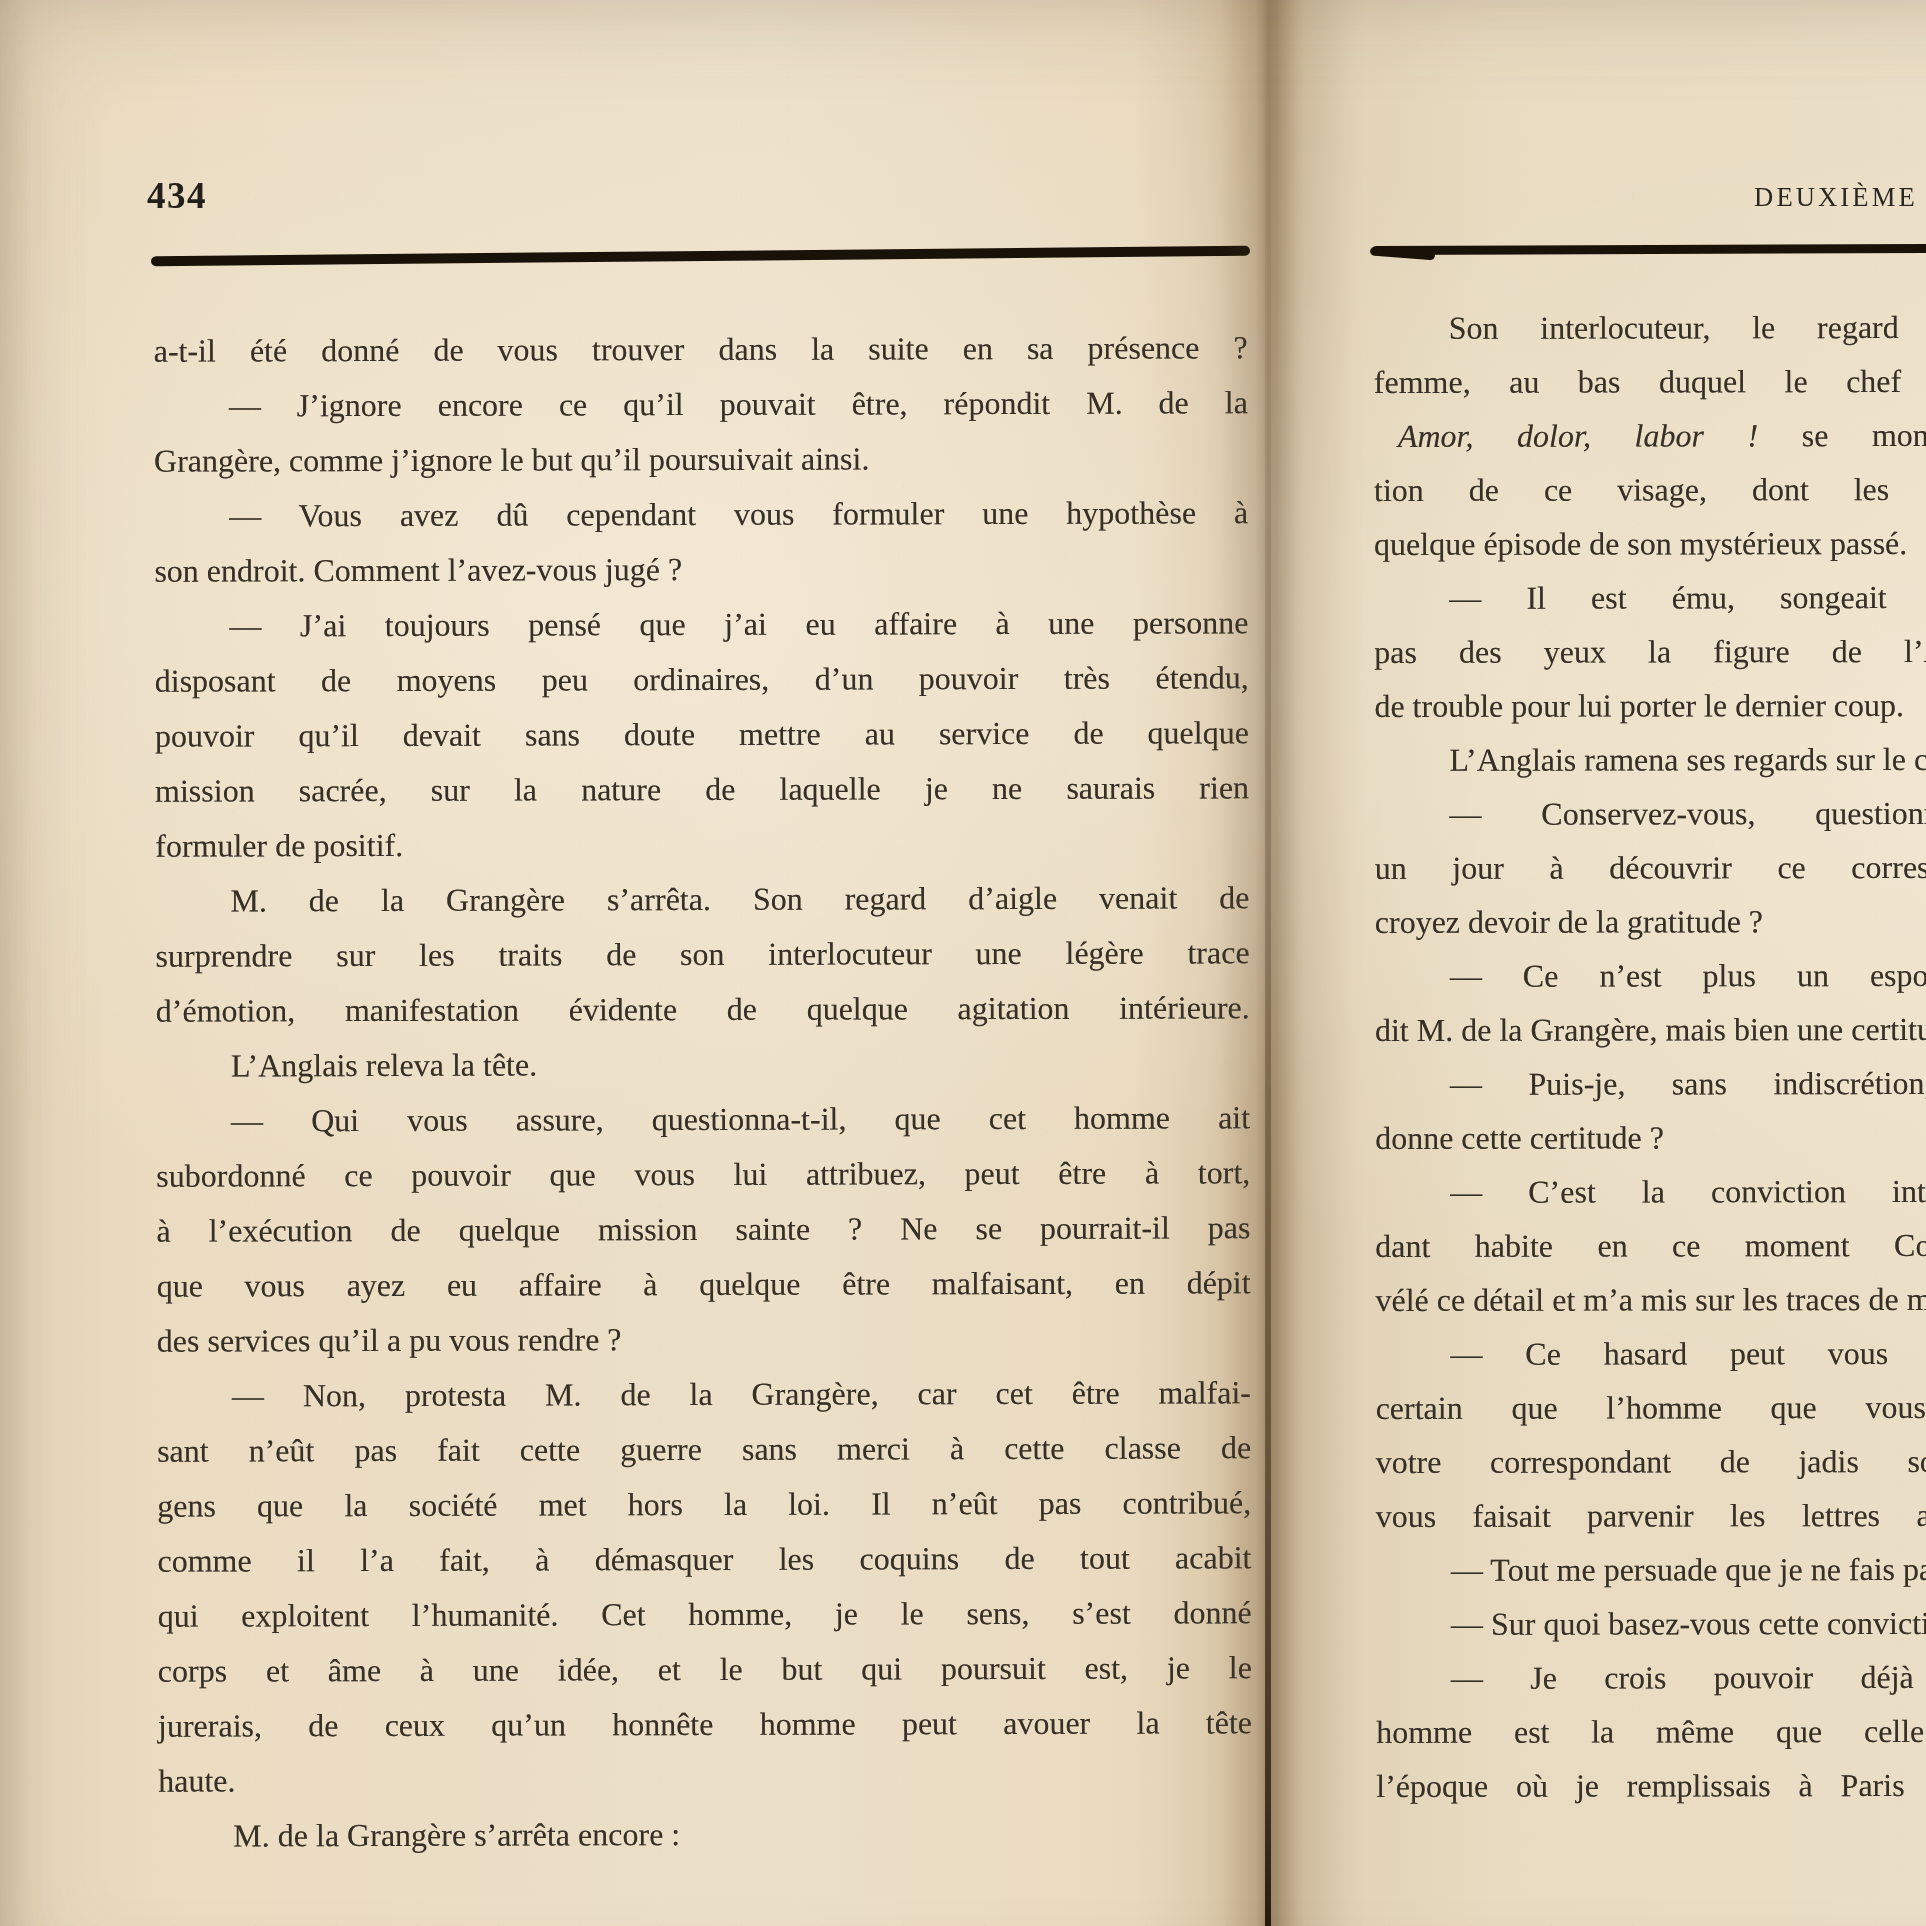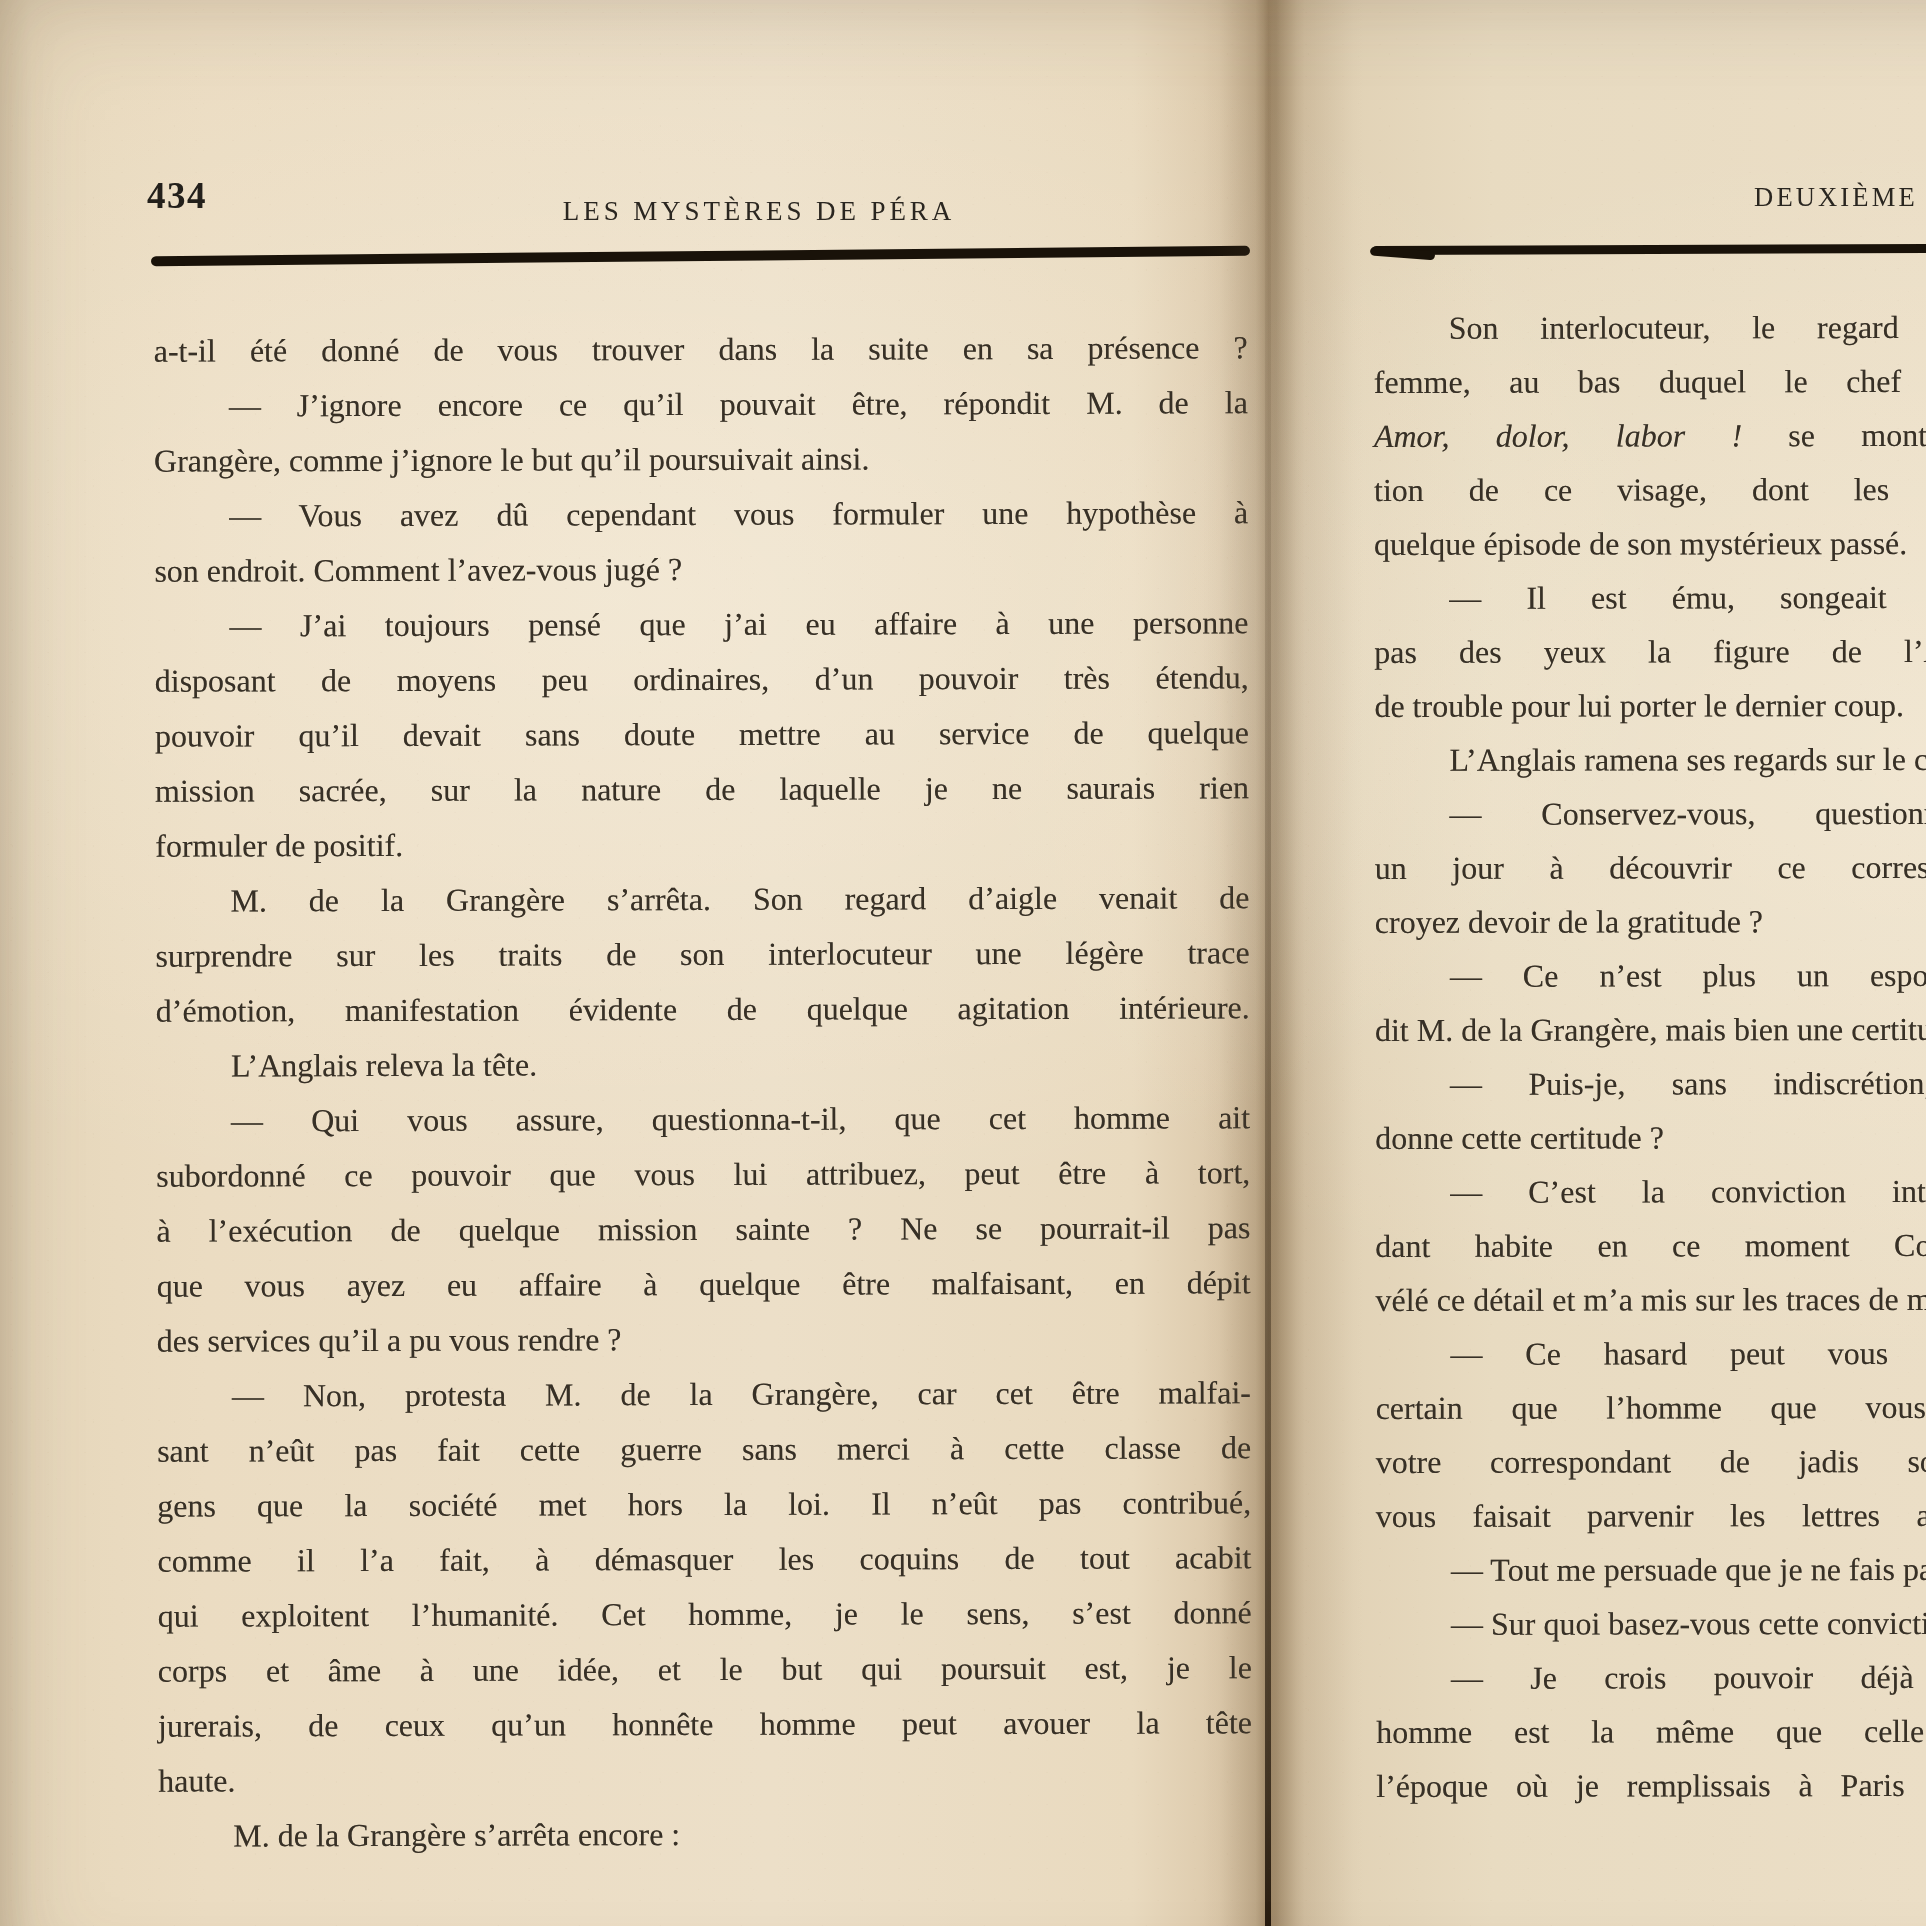--- a/index.html
+++ b/index.html
@@ -64,7 +64,6 @@
 <div class="spread">
 
   <div class="pagenum" style="left:147px;top:174px;">434</div>
-  <div class="runhead" style="left:270px;width:978px;top:196px;">LES MYSTÈRES DE PÉRA</div>
   <div class="rule rule-left"></div>
 
   <div class="runhead" style="left:1464px;width:871px;top:182px;letter-spacing:3.1px;font-size:26.6px;">DEUXIÈME PARTIE.</div>

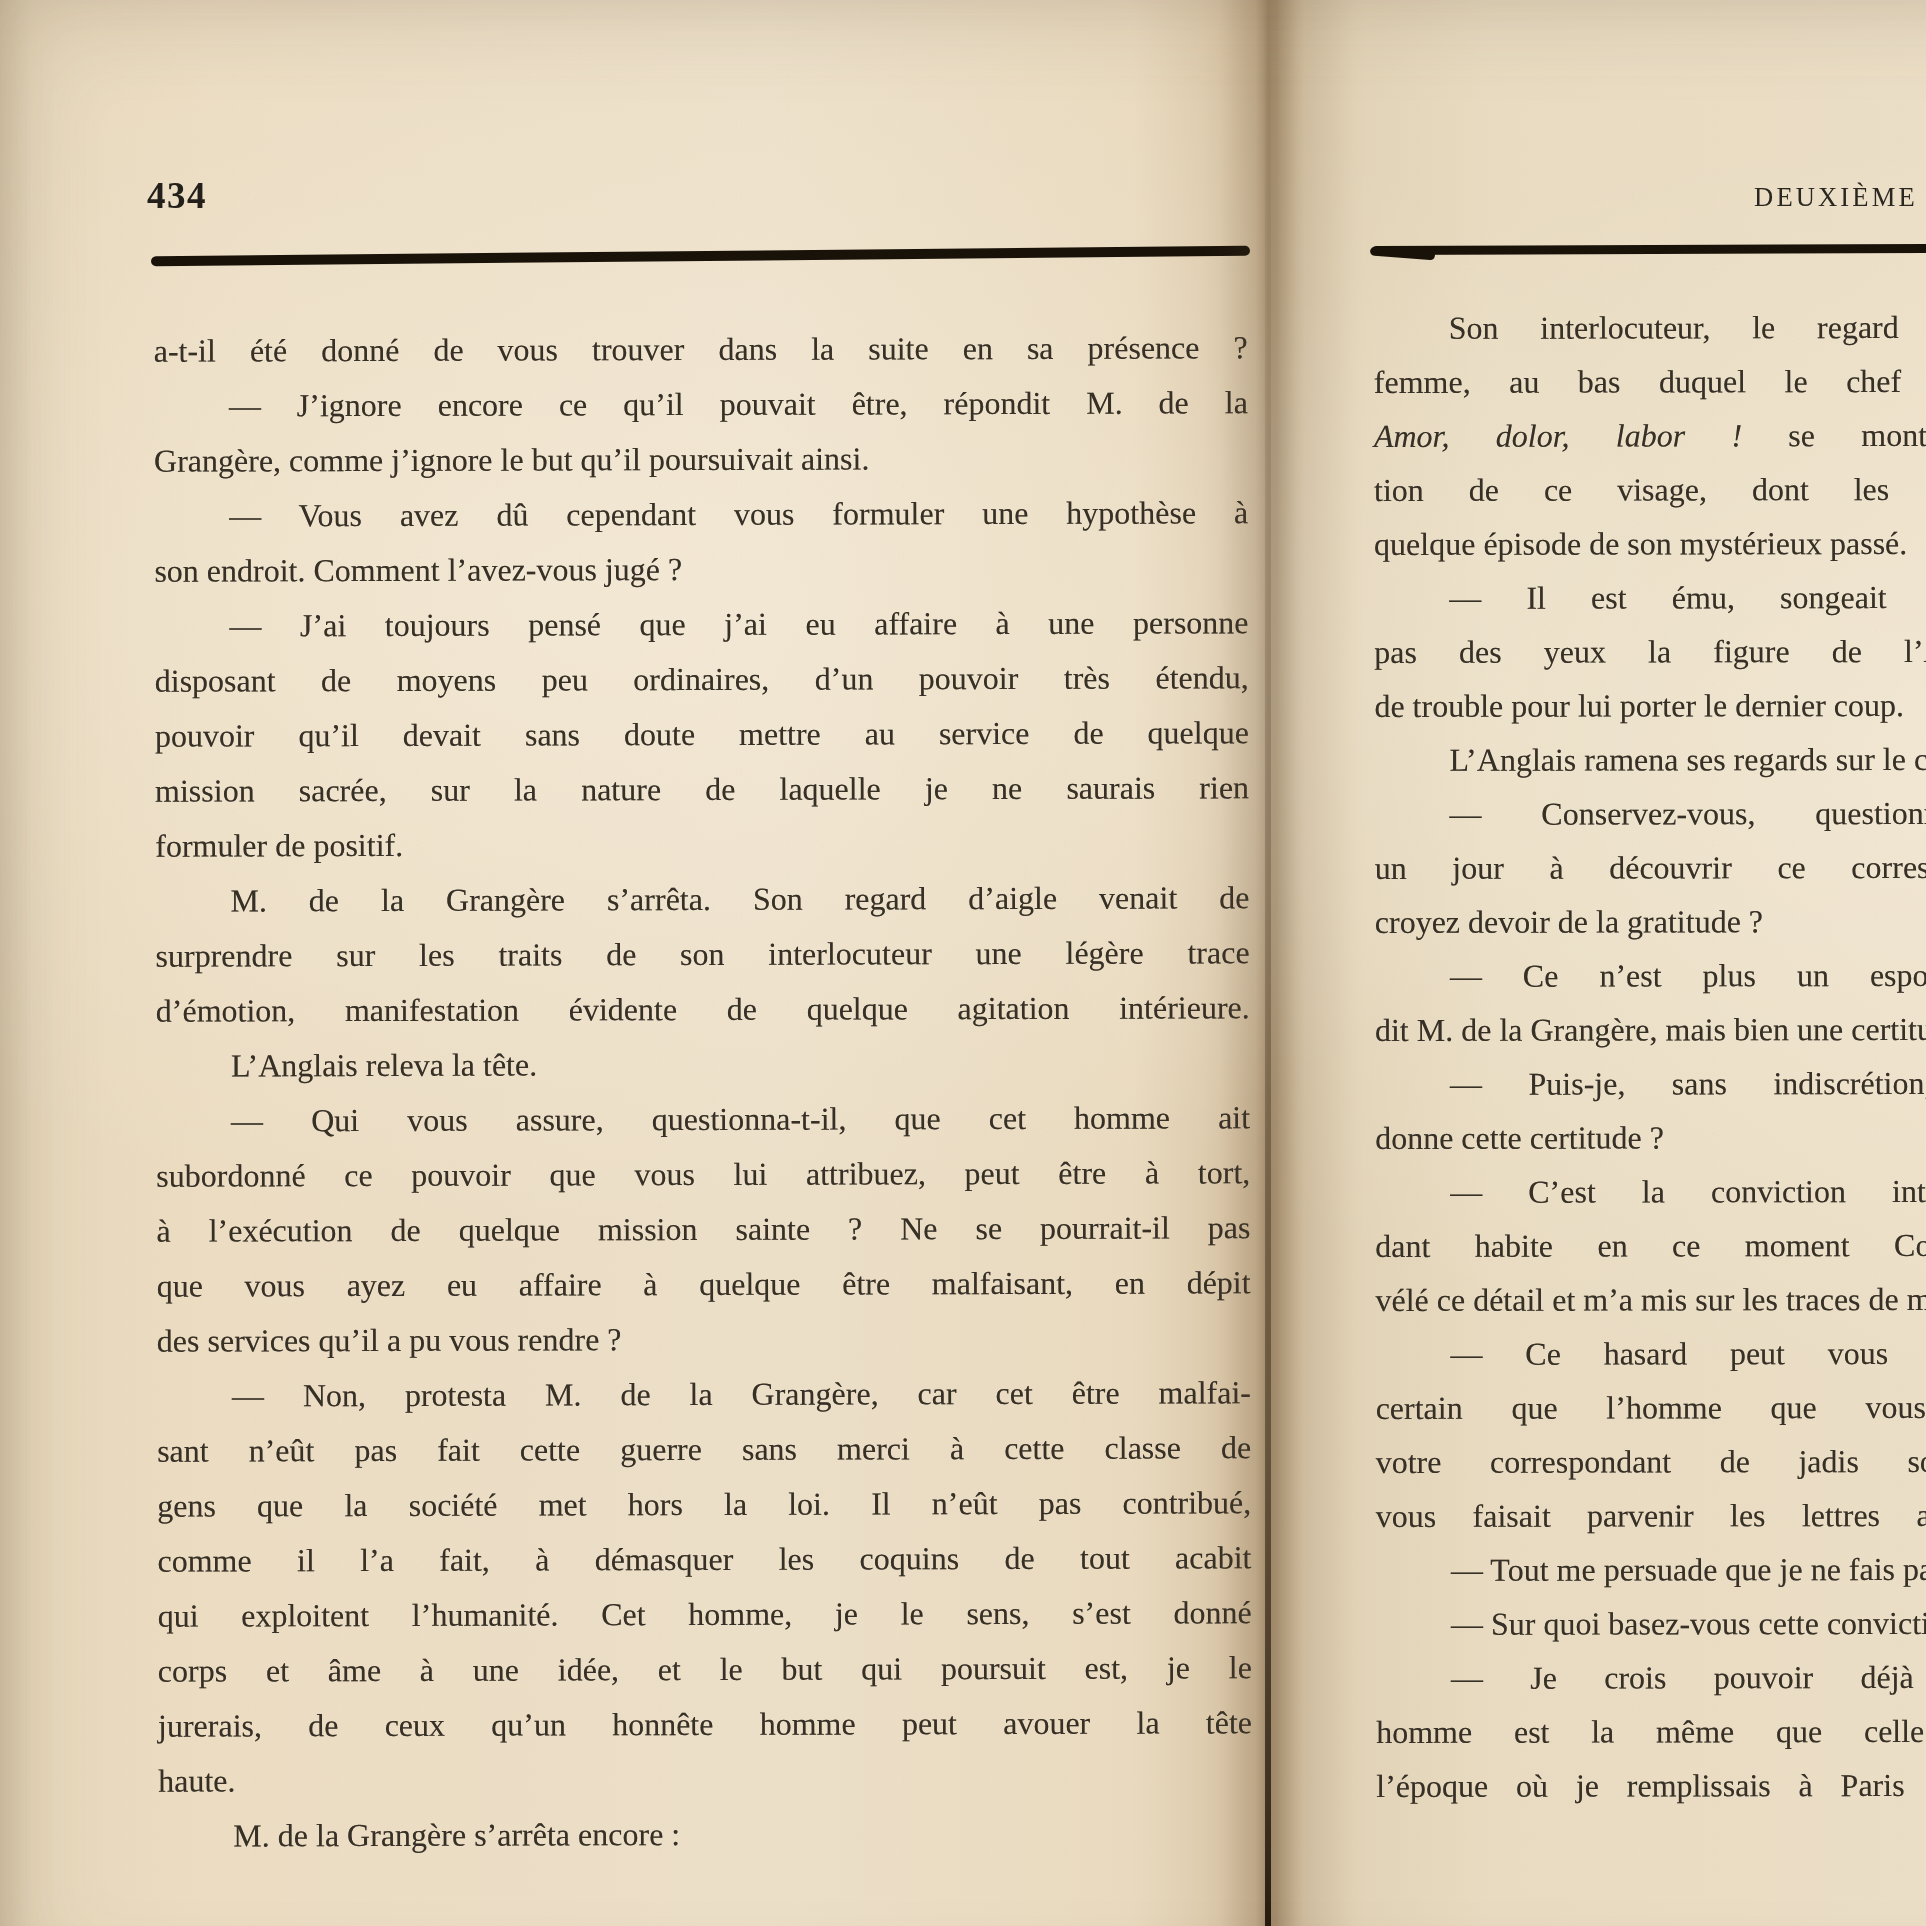--- a/index.html
+++ b/index.html
@@ -56,7 +56,7 @@
   .col-right .tline{height:54px;line-height:54px;}
   .tline.ind{text-indent:75px;}
   .tline.end{text-align-last:left;}
-  em{font-style:italic;}
+  em{font-style:italic;margin-left:24px;}
 </style>
 </head>
 <body>

